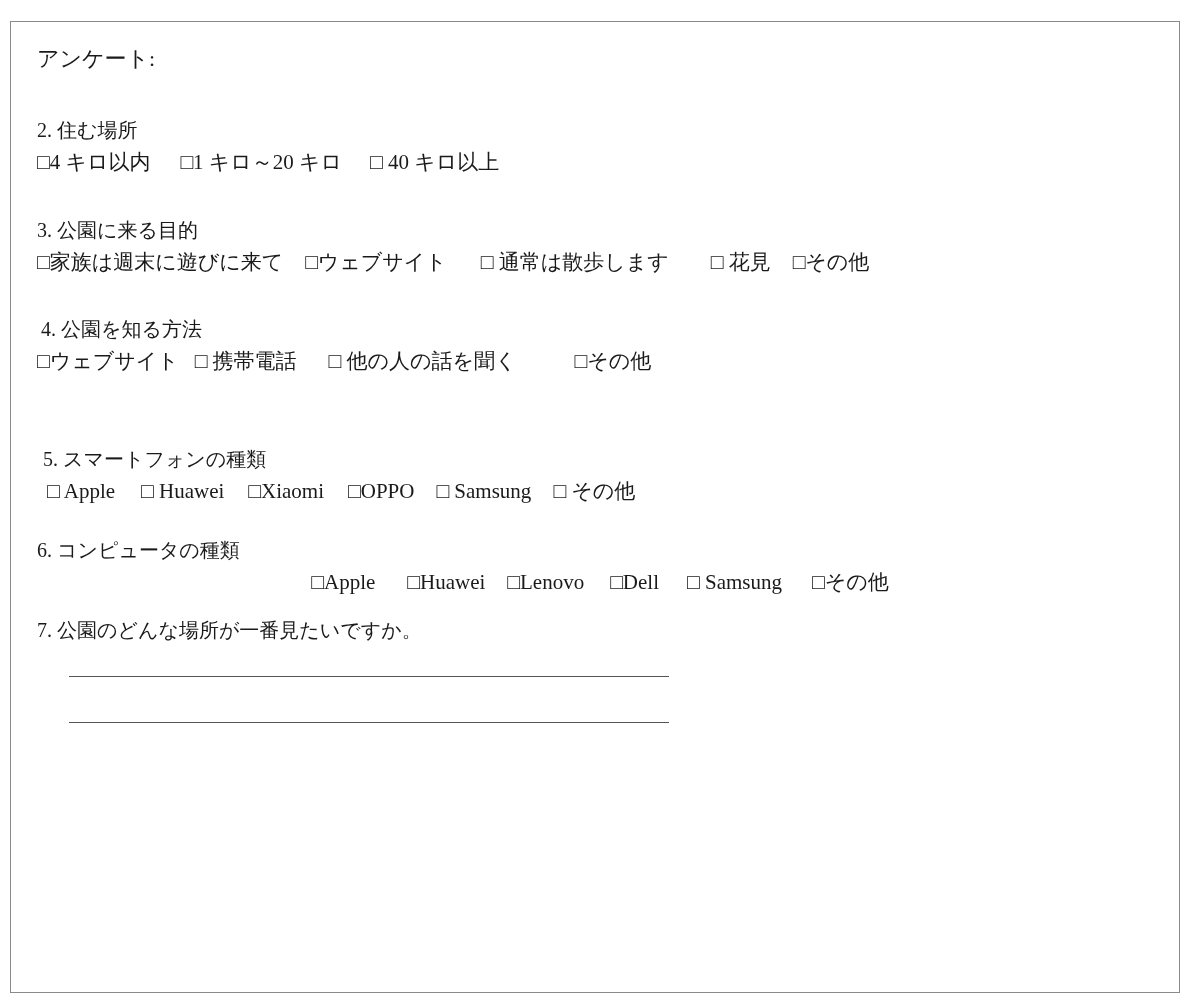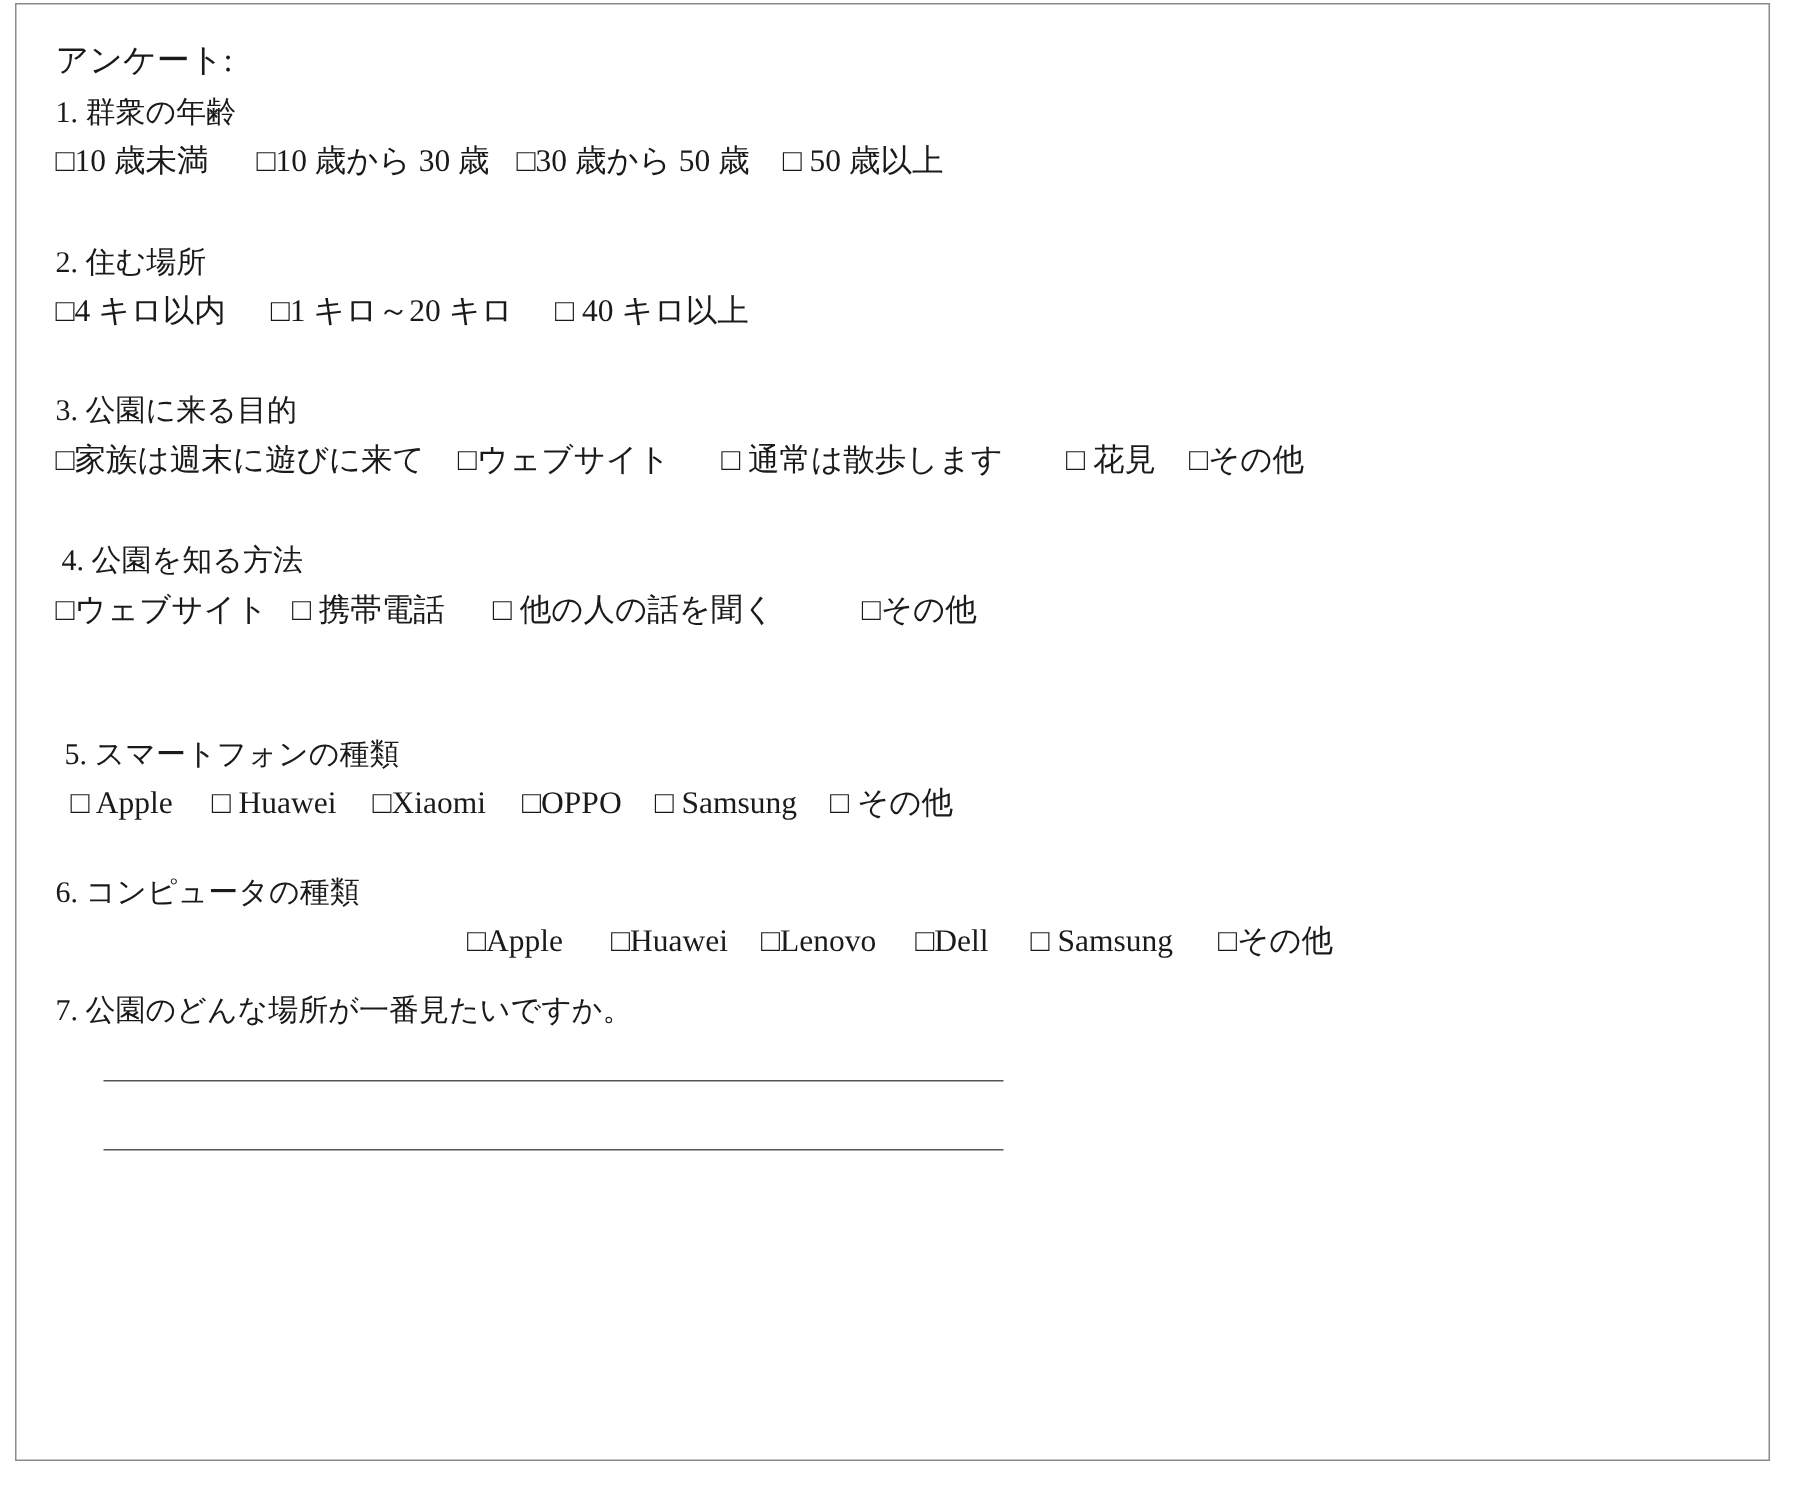--- a/index.html
+++ b/index.html
@@ -17,7 +17,7 @@
   .sheet {
     position: absolute;
     left: 10px;
-    top: 2px;
+    top: 21px;
     width: 1170px;
     height: 972px;
     border: 1px solid #8a8a8a;

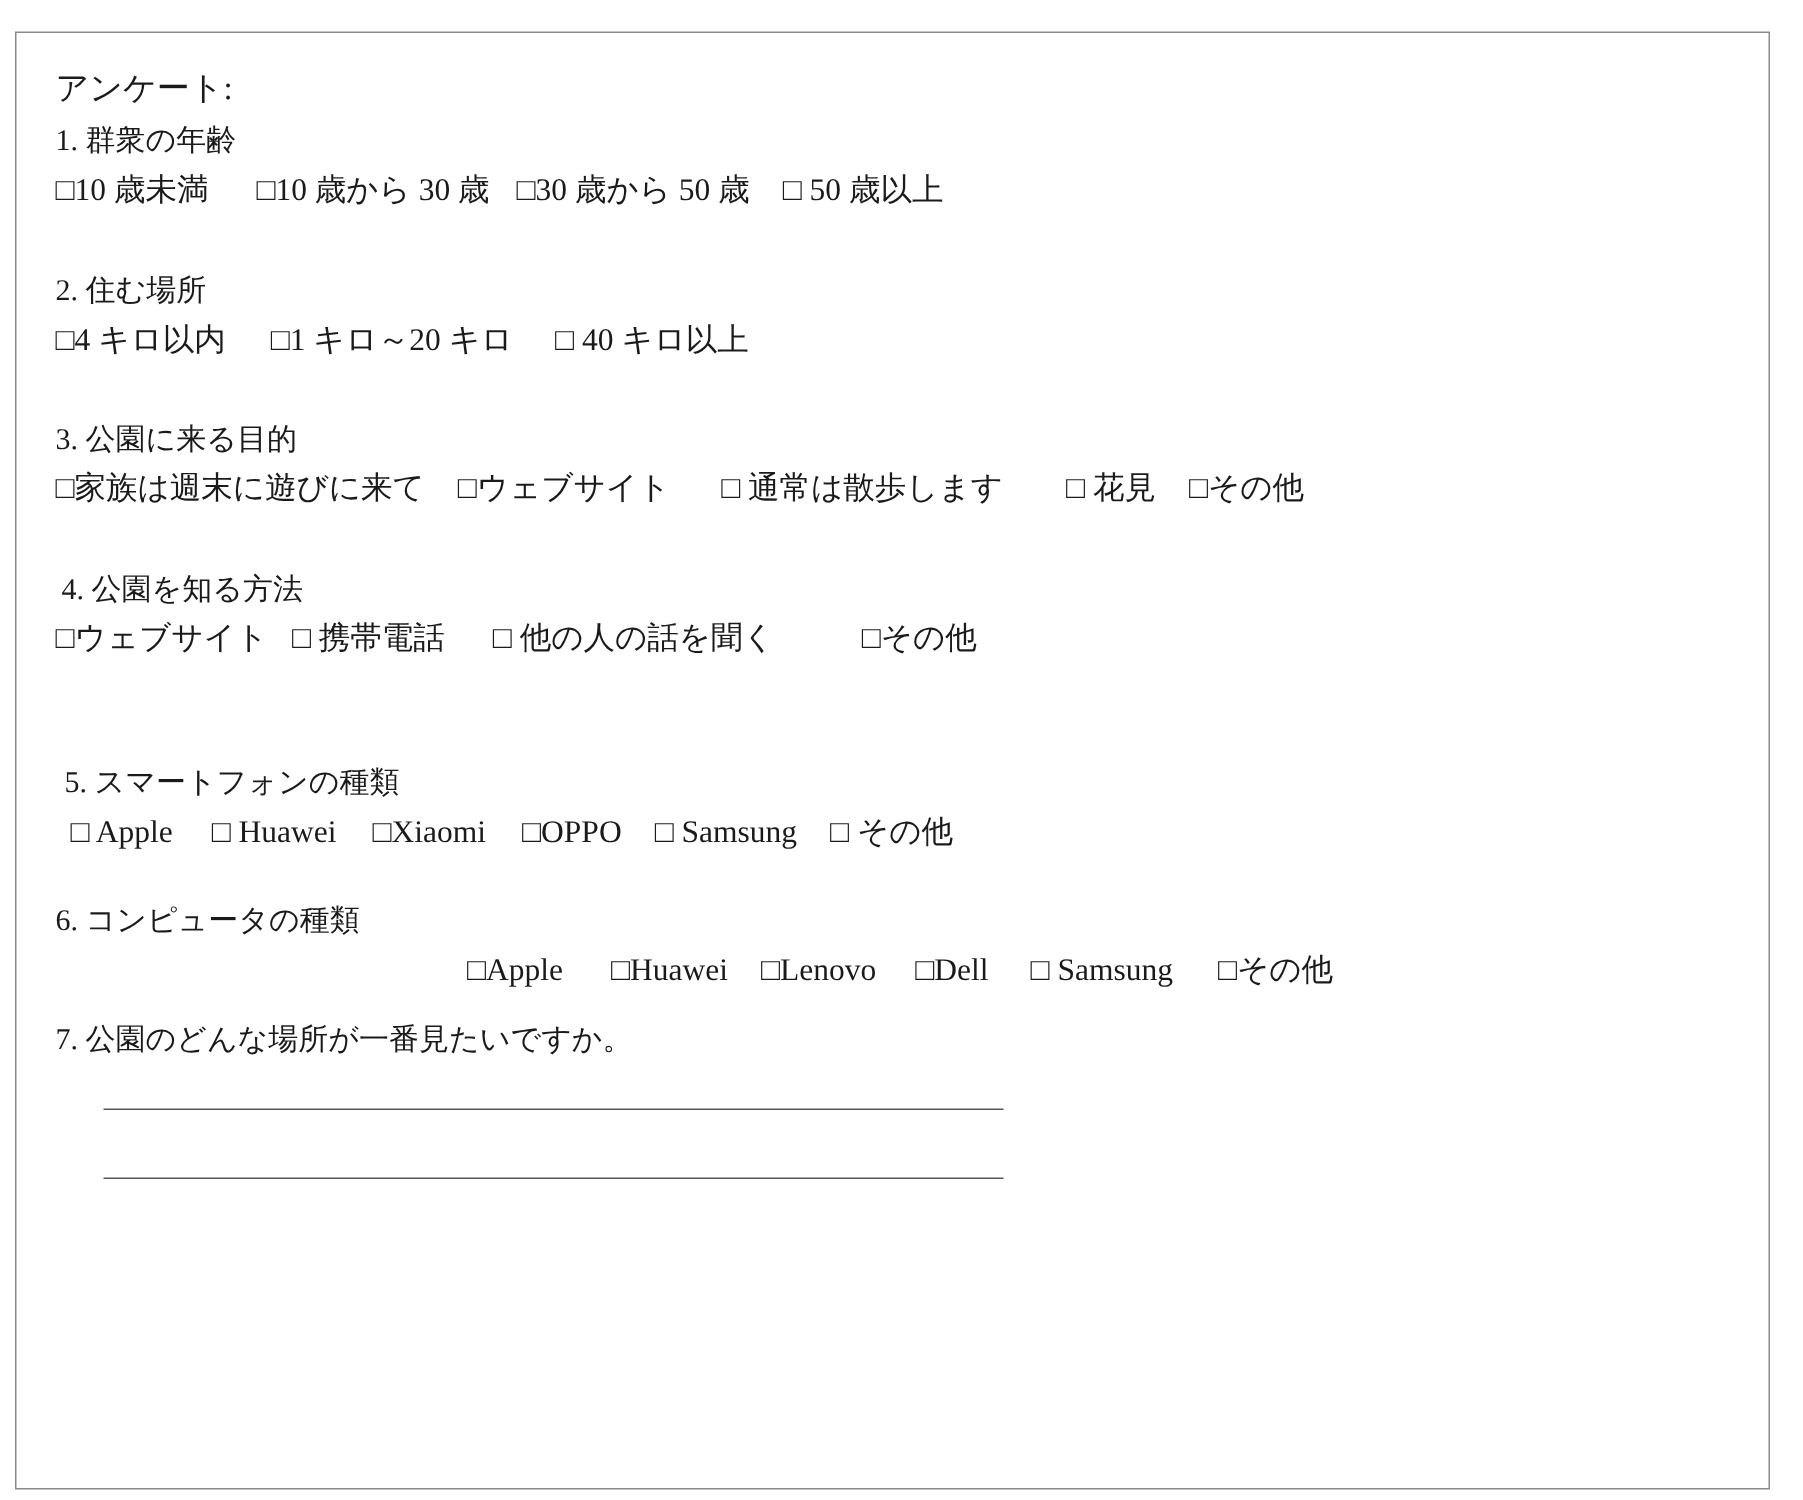--- a/index.html
+++ b/index.html
@@ -69,12 +69,6 @@
 
     <div class="title">アンケート:</div>
 
-    <div class="block">
-      <div class="q-label">1. 群衆の年齢</div>
-      <div class="opts">
-        <span class="opt">□10 歳未満</span><span style="display:inline-block;width:32px"></span><span class="opt">□10 歳から 30 歳</span><span style="display:inline-block;width:18px"></span><span class="opt">□30 歳から 50 歳</span><span style="display:inline-block;width:22px"></span><span class="opt">□ 50 歳以上</span>
-      </div>
-    </div>
 
     <div class="spacer-lg"></div>
 

